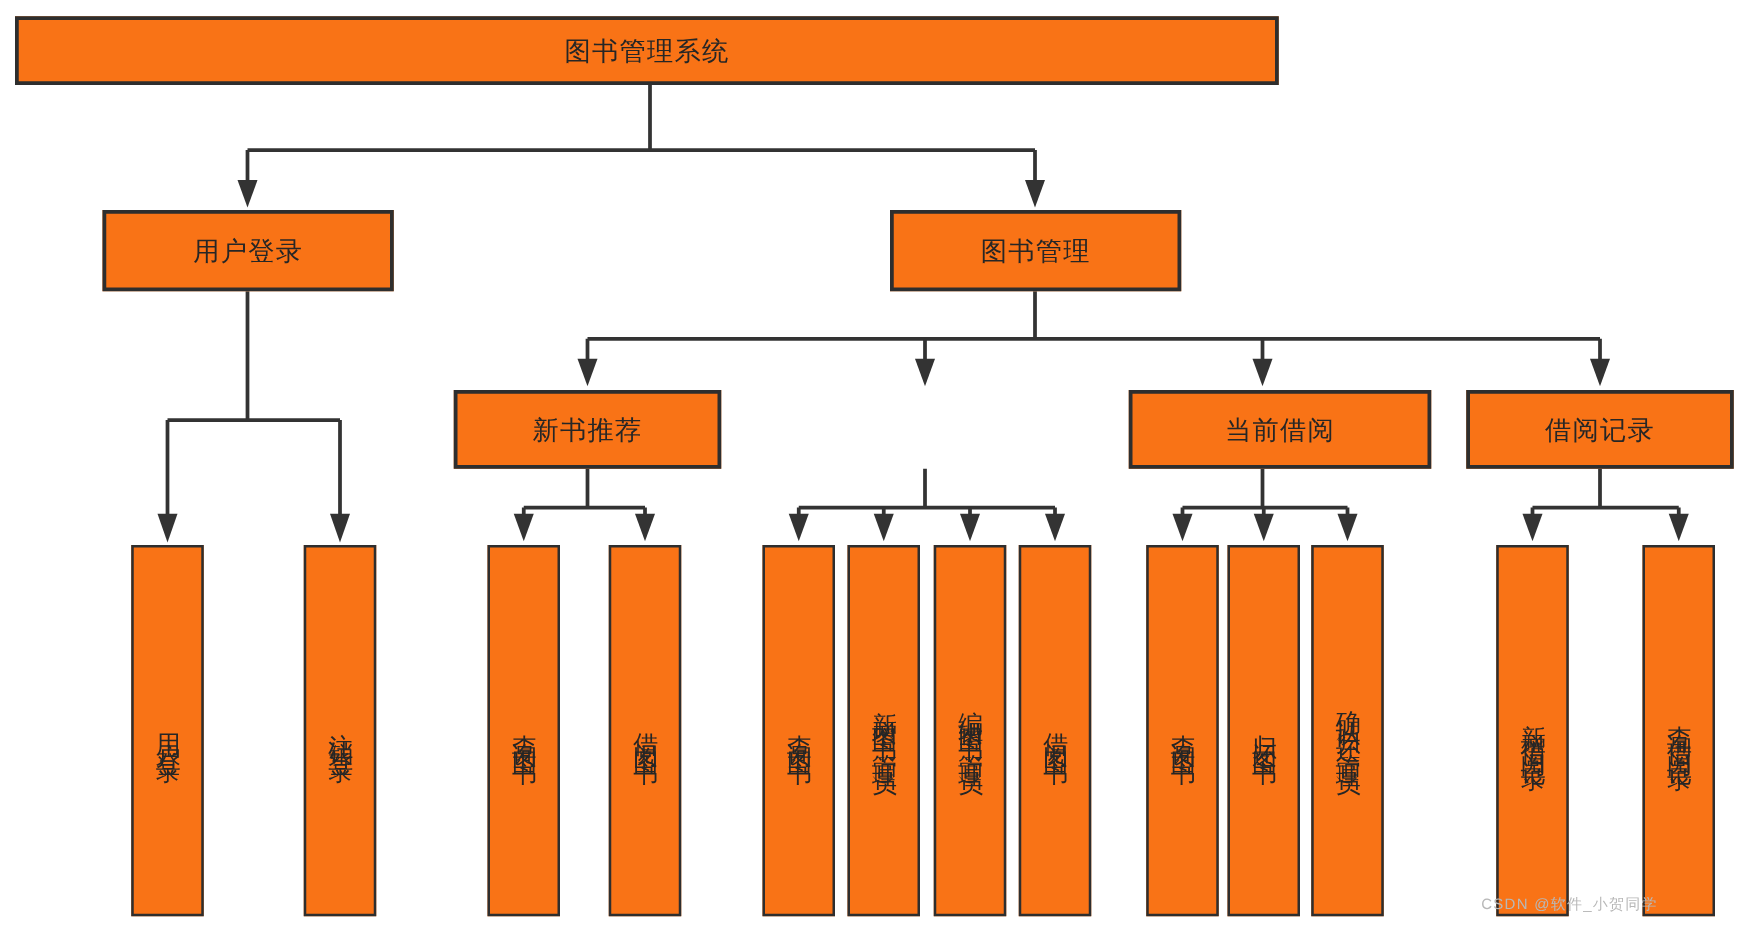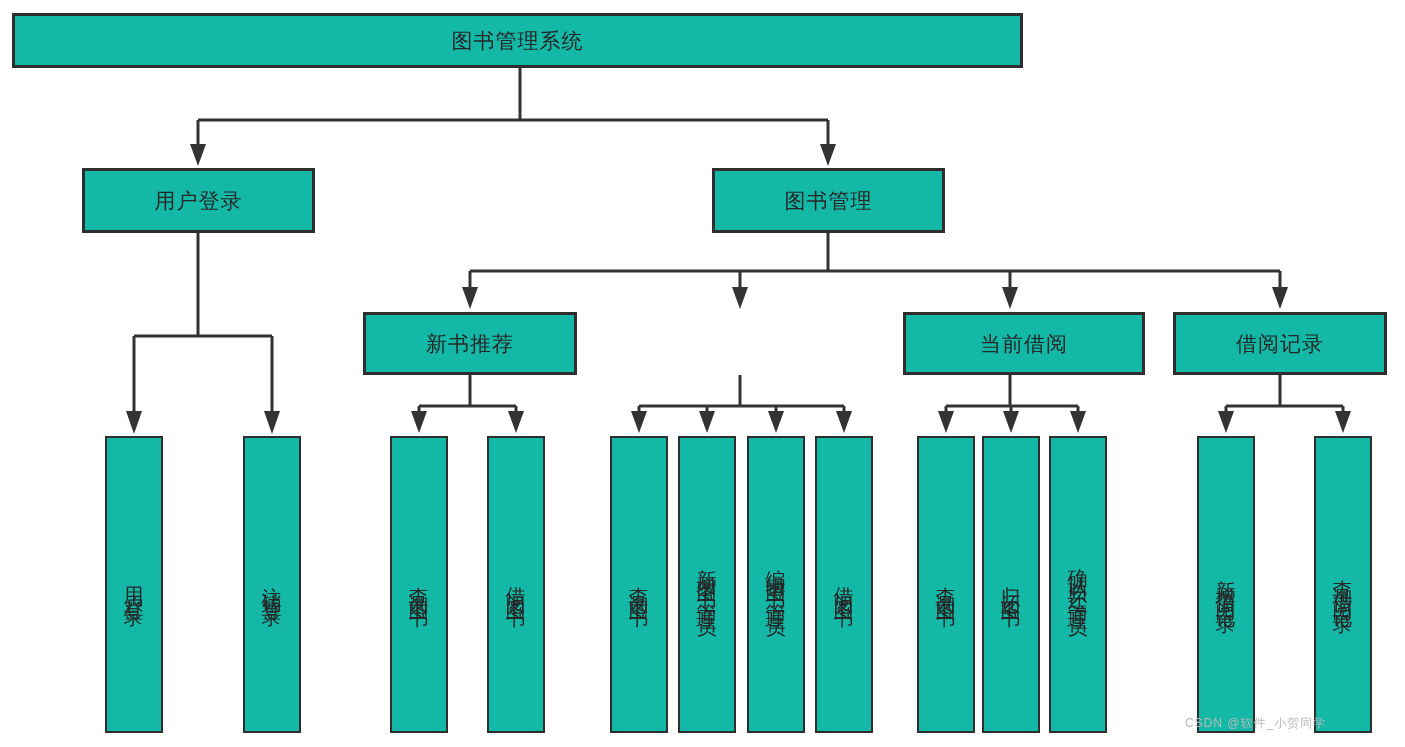--- a/index.html
+++ b/index.html
@@ -15,7 +15,7 @@
   .node{
     position:absolute;
     box-sizing:border-box;
-    background:#14b8a6;
+    background:#f97316;
     border:3px solid #2e2e2e;
     display:flex;align-items:center;justify-content:center;
     font-size:21px;

